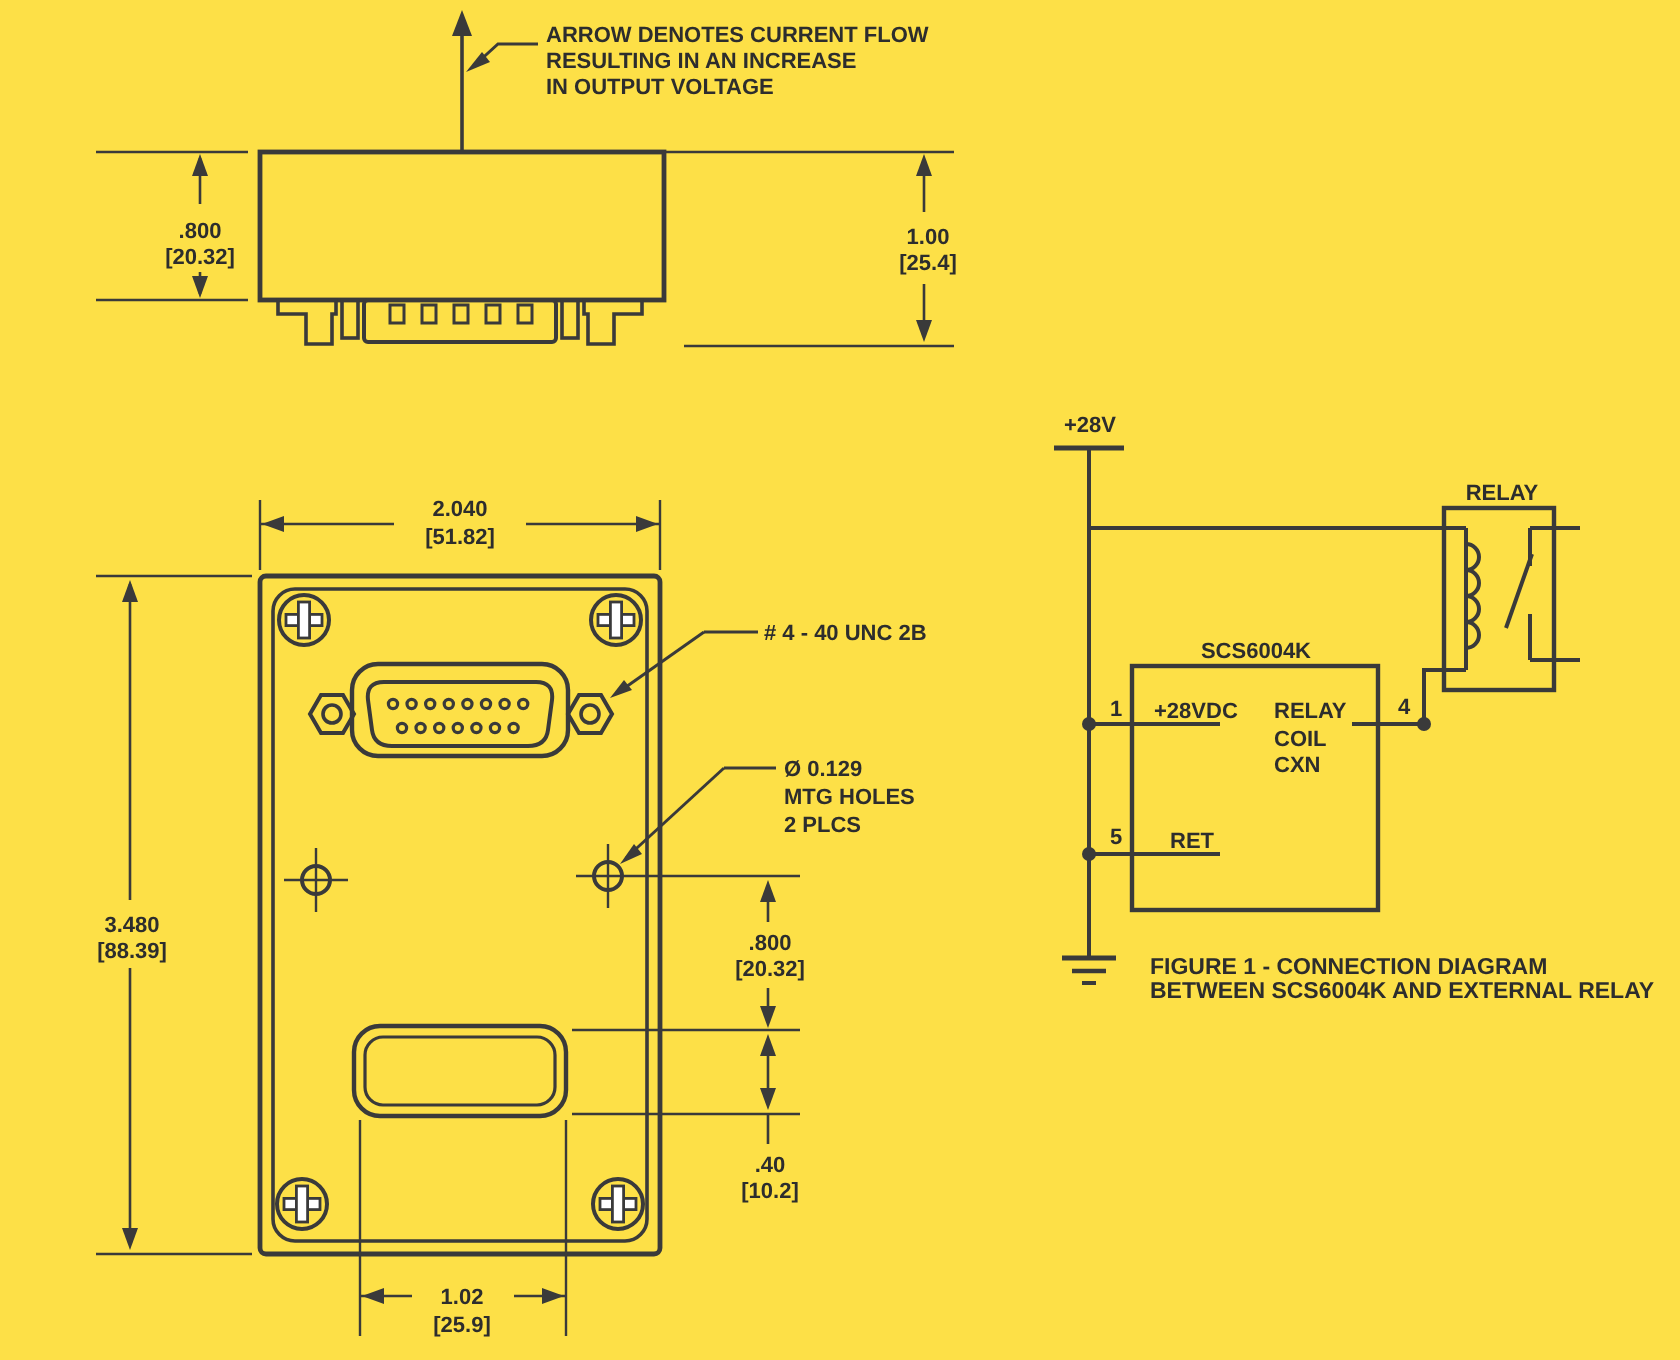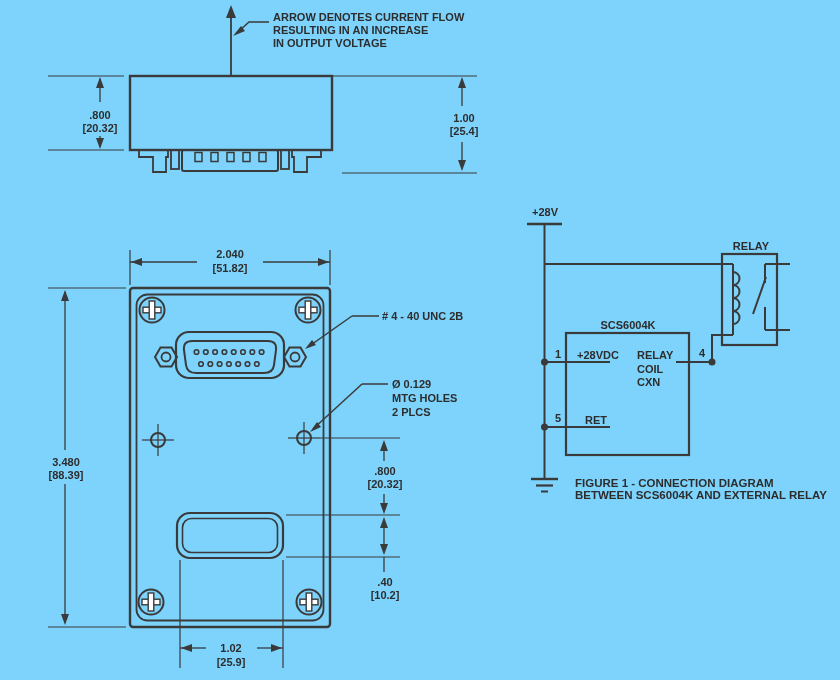--- a/index.html
+++ b/index.html
@@ -3,7 +3,7 @@
 <meta charset="utf-8">
 <style>
   html,body{margin:0;padding:0;background:#ffffff;}
-  .page{position:relative;width:840px;height:680px;background:#7dd3fc;overflow:hidden;}
+  .page{position:relative;width:840px;height:680px;background:#fde047;overflow:hidden;}
   svg{position:absolute;top:0;left:0;}
   svg text{
     font-family:"Liberation Sans",sans-serif;

